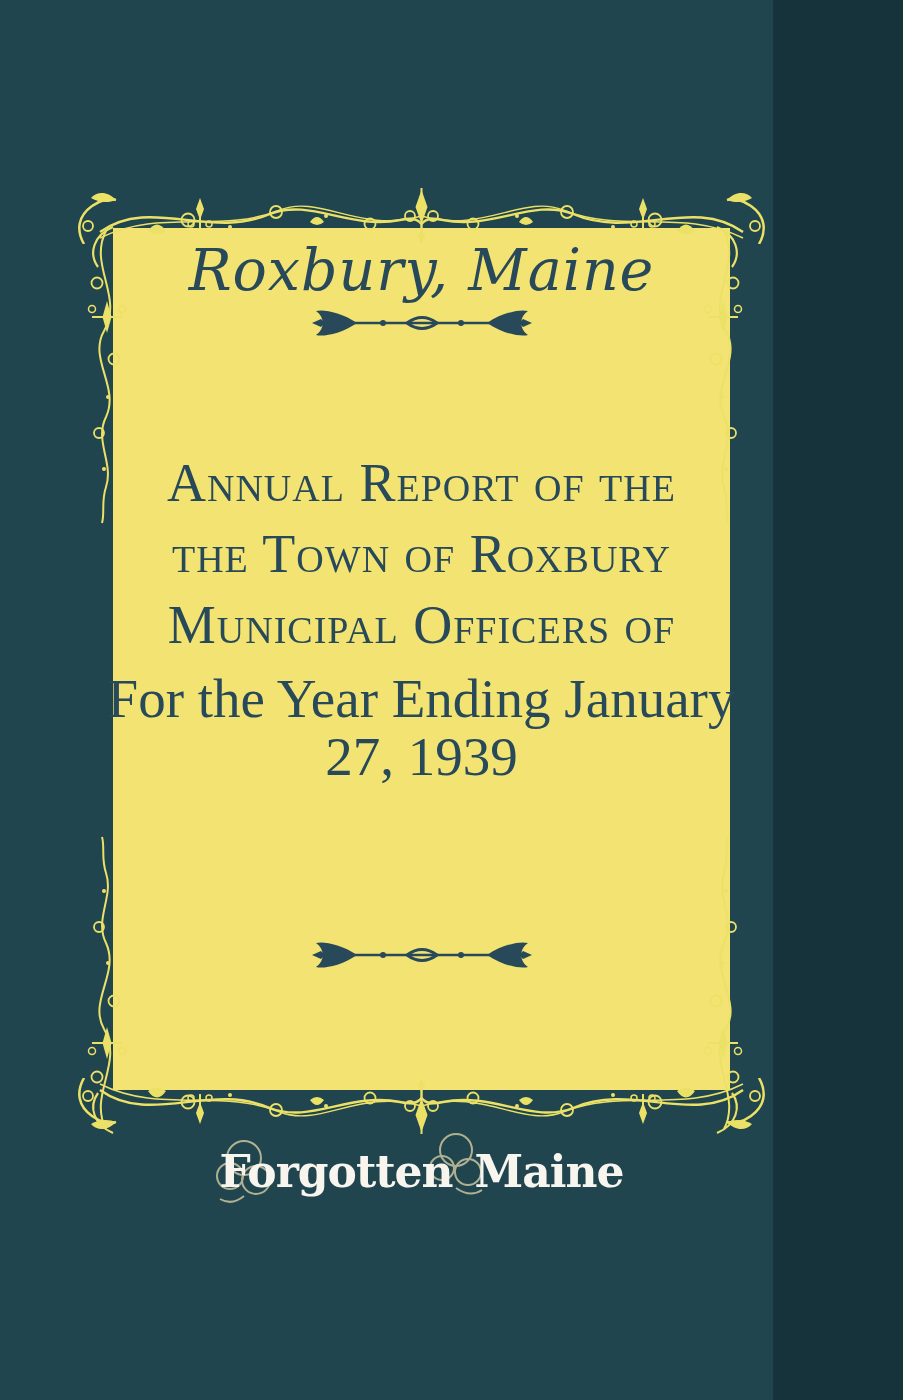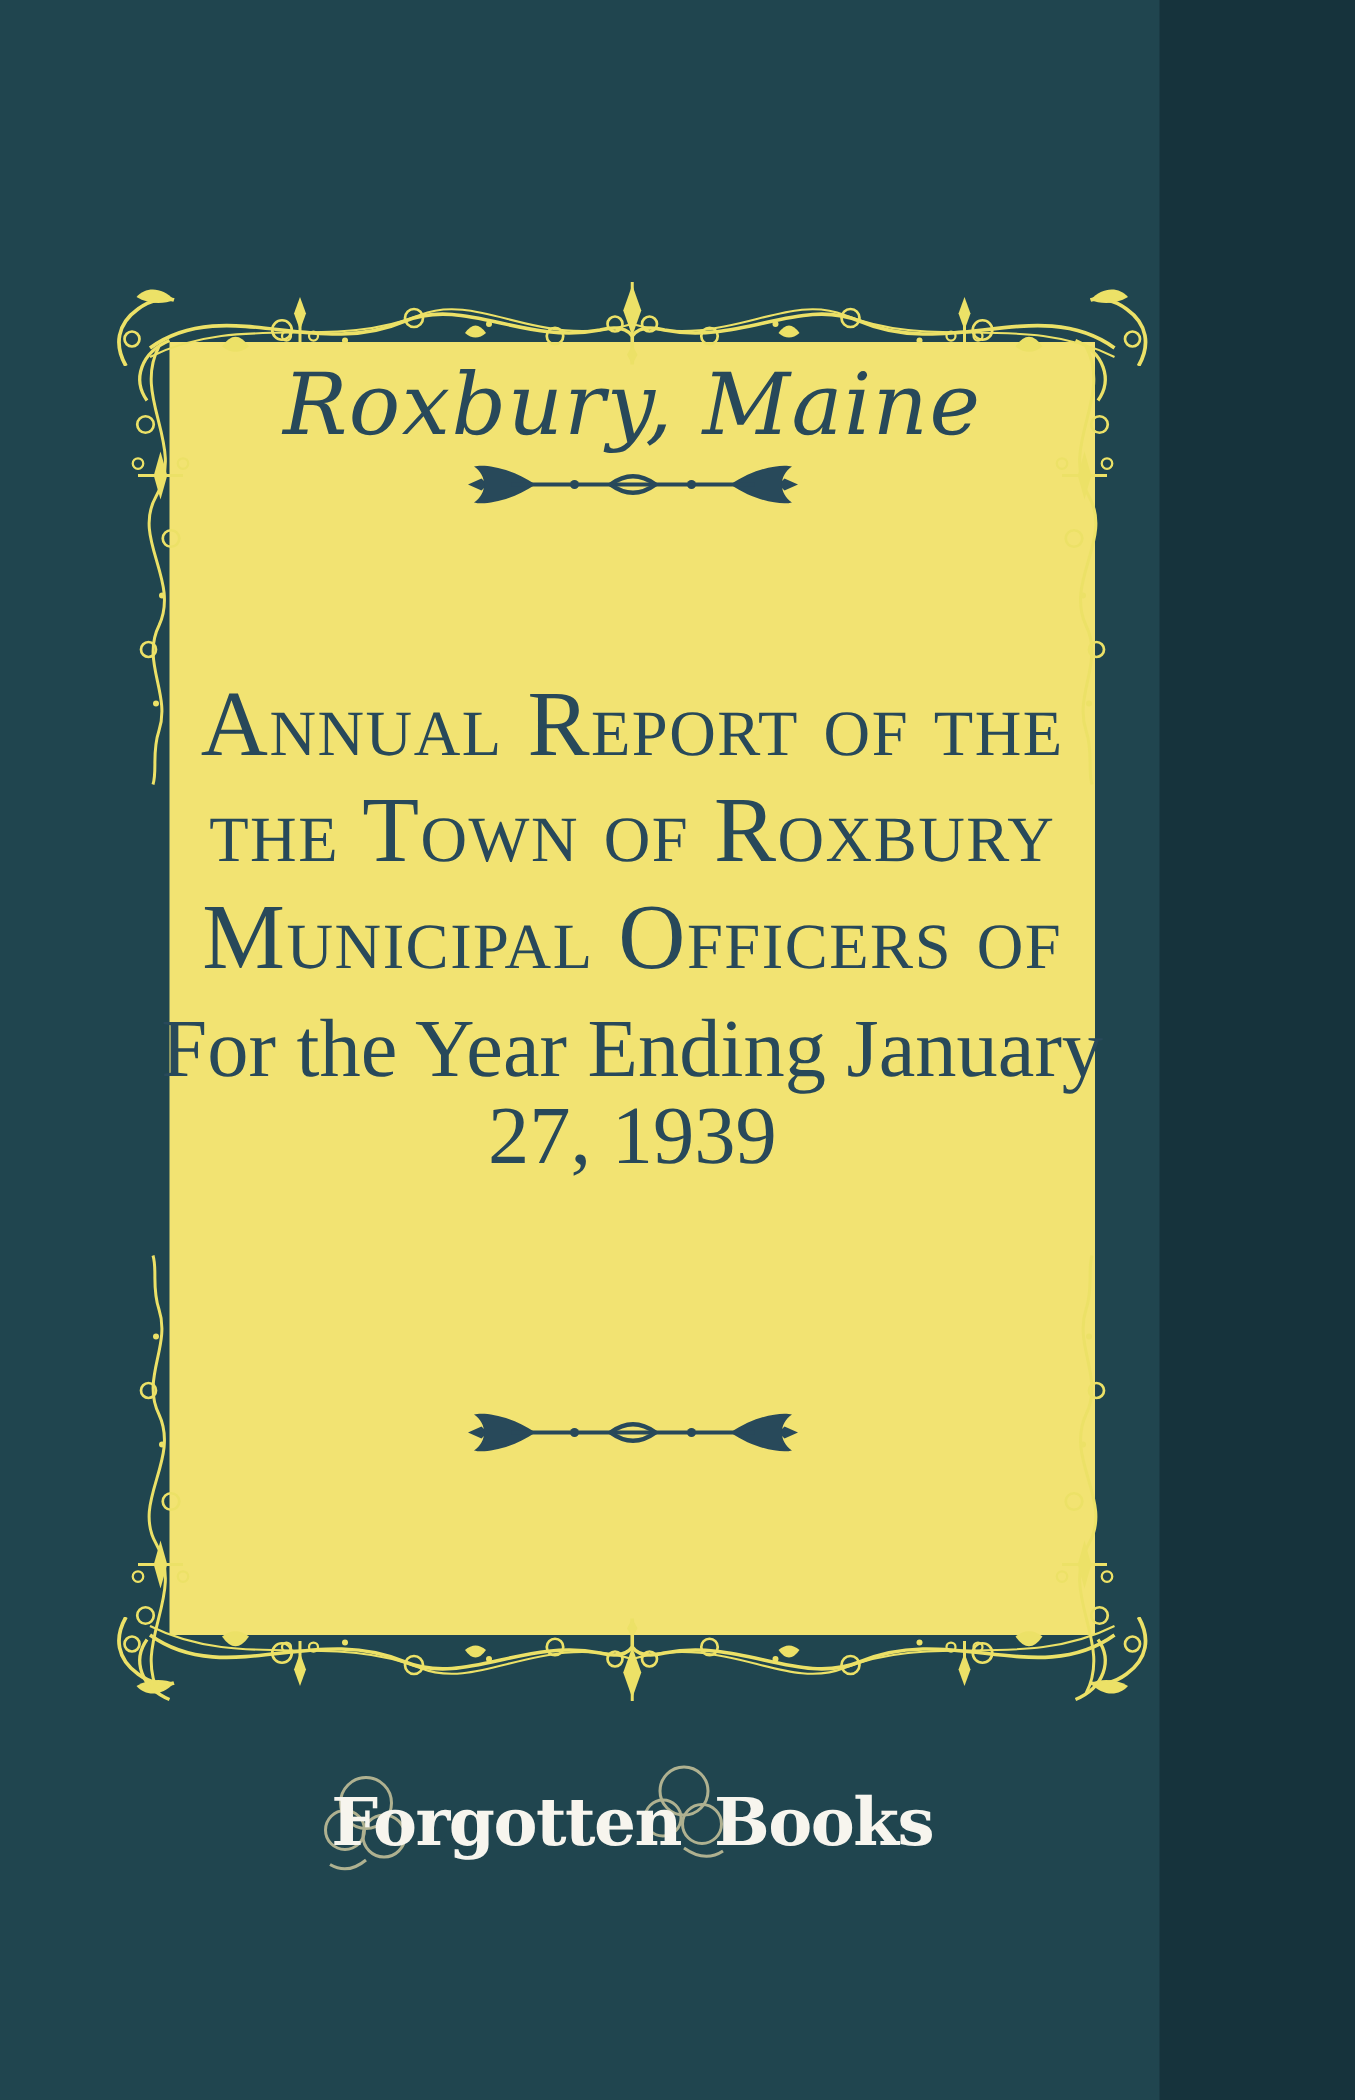--- a/index.html
+++ b/index.html
@@ -32,7 +32,7 @@
   .divider-bottom { top:940px; }
   .title {
     position:absolute; top:448px; left:-50px; right:-50px;
-    font-variant:small-caps; font-size:62px; line-height:71px;
+    font-variant:small-caps; font-size:54px; line-height:71px;
     letter-spacing:1px;
   }
   .subtitle {

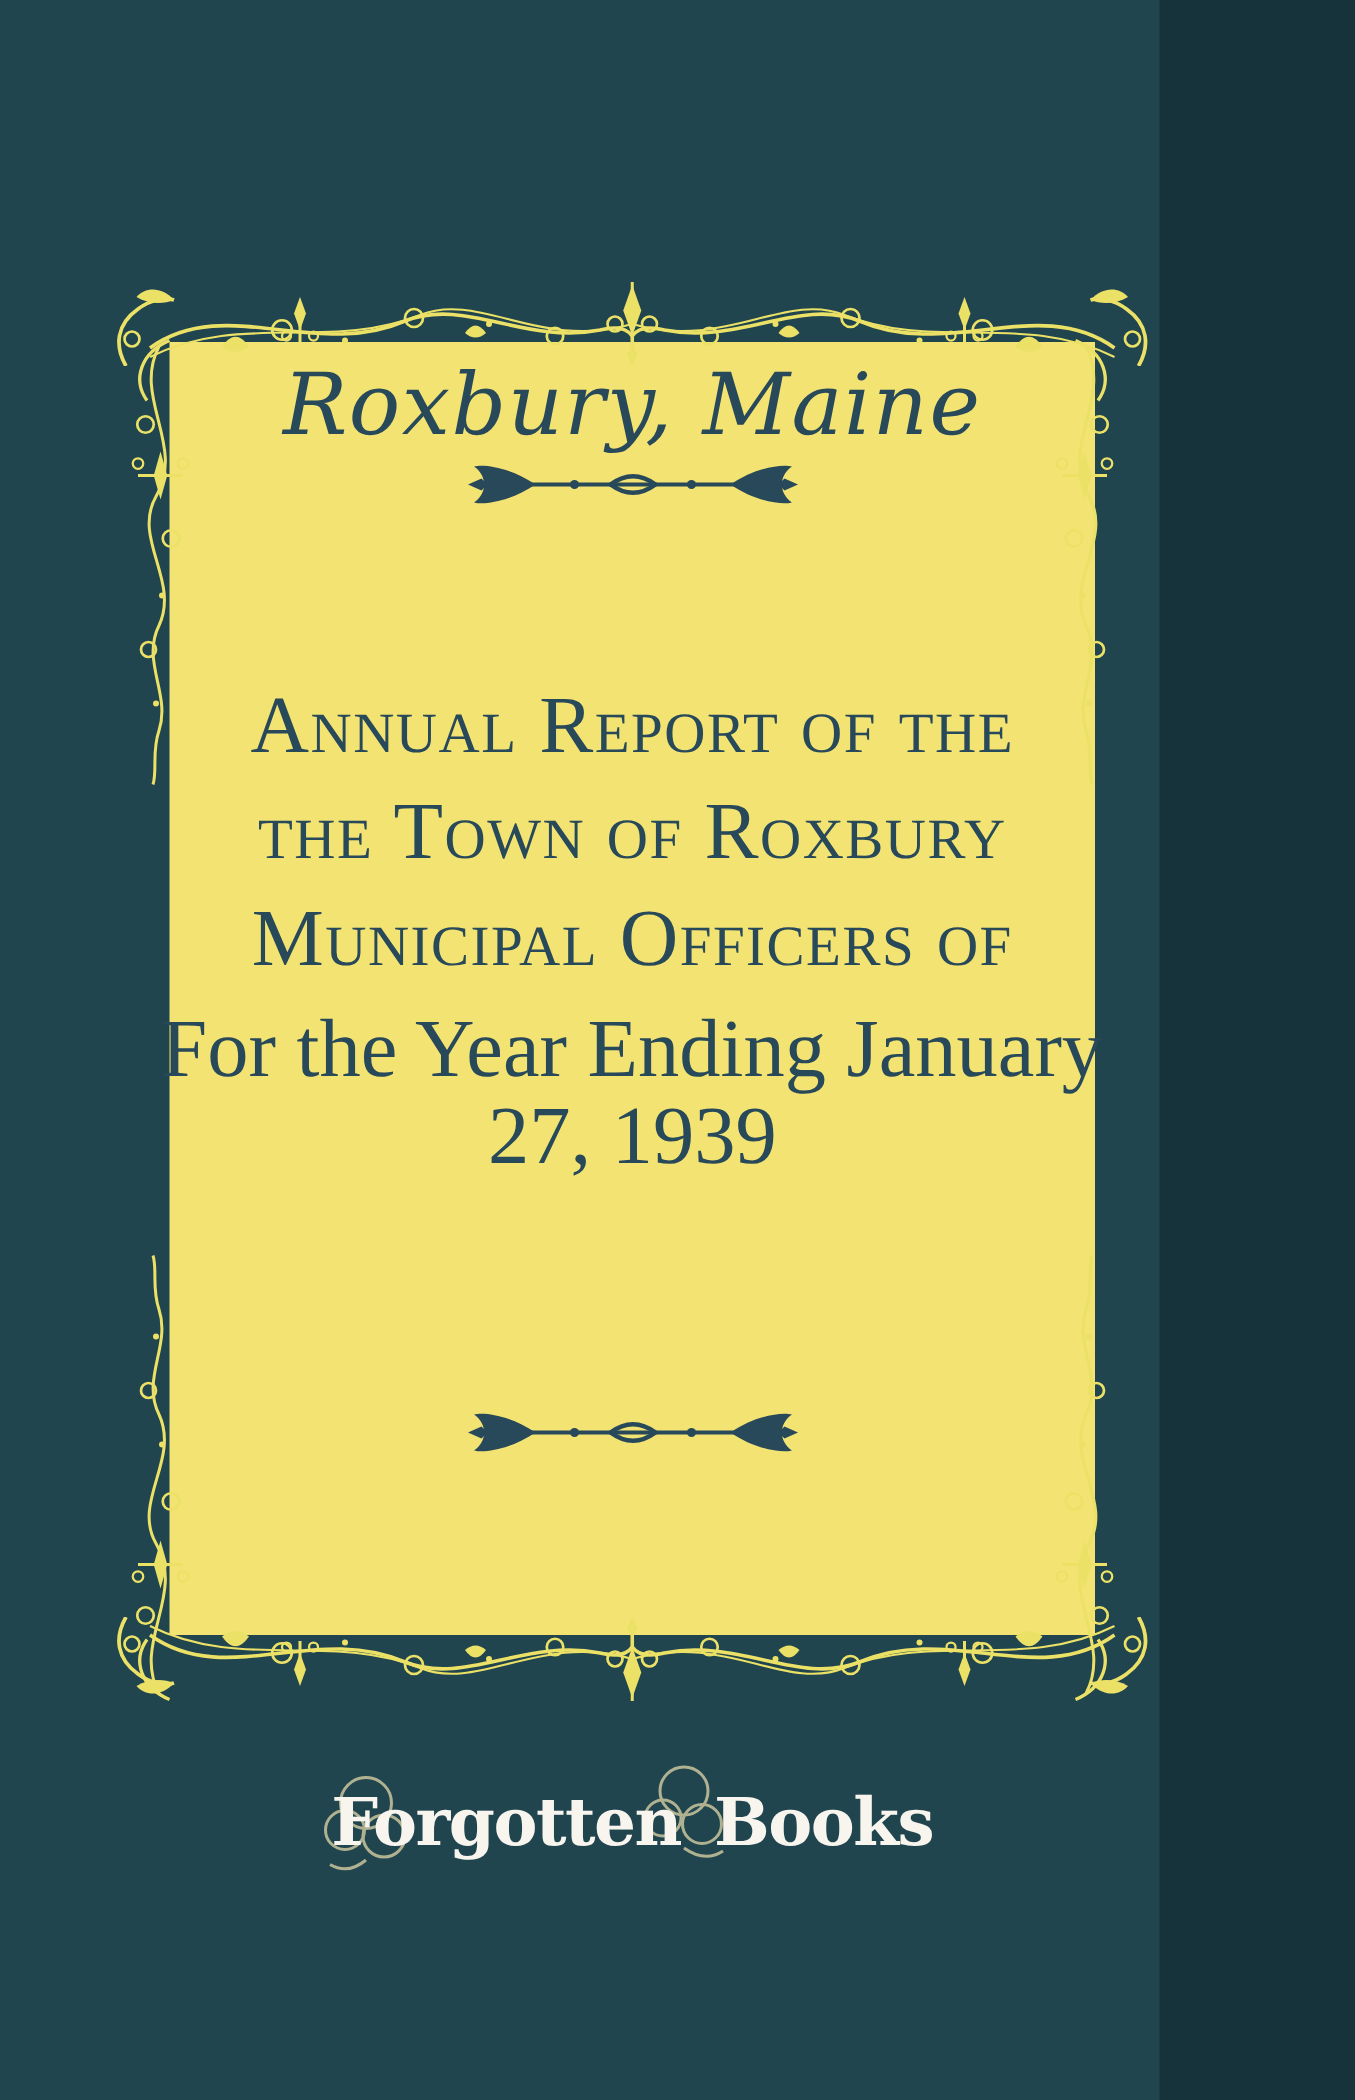--- a/index.html
+++ b/index.html
@@ -43,7 +43,7 @@
     position:absolute; top:1146px; left:0; right:0; height:96px;
     display:flex; justify-content:center; align-items:baseline; gap:22px;
     color:#f7f5ee; font-family:"DejaVu Serif", serif;
-    font-weight:bold; font-size:44px; letter-spacing:-1px;margin-top:44px;
+    font-weight:bold; font-size:44px; letter-spacing:-1px;
   }
   .logo-word { position:relative; z-index:2; }
   .swirl { position:absolute; z-index:1; color:#c9c49c; opacity:.85; }

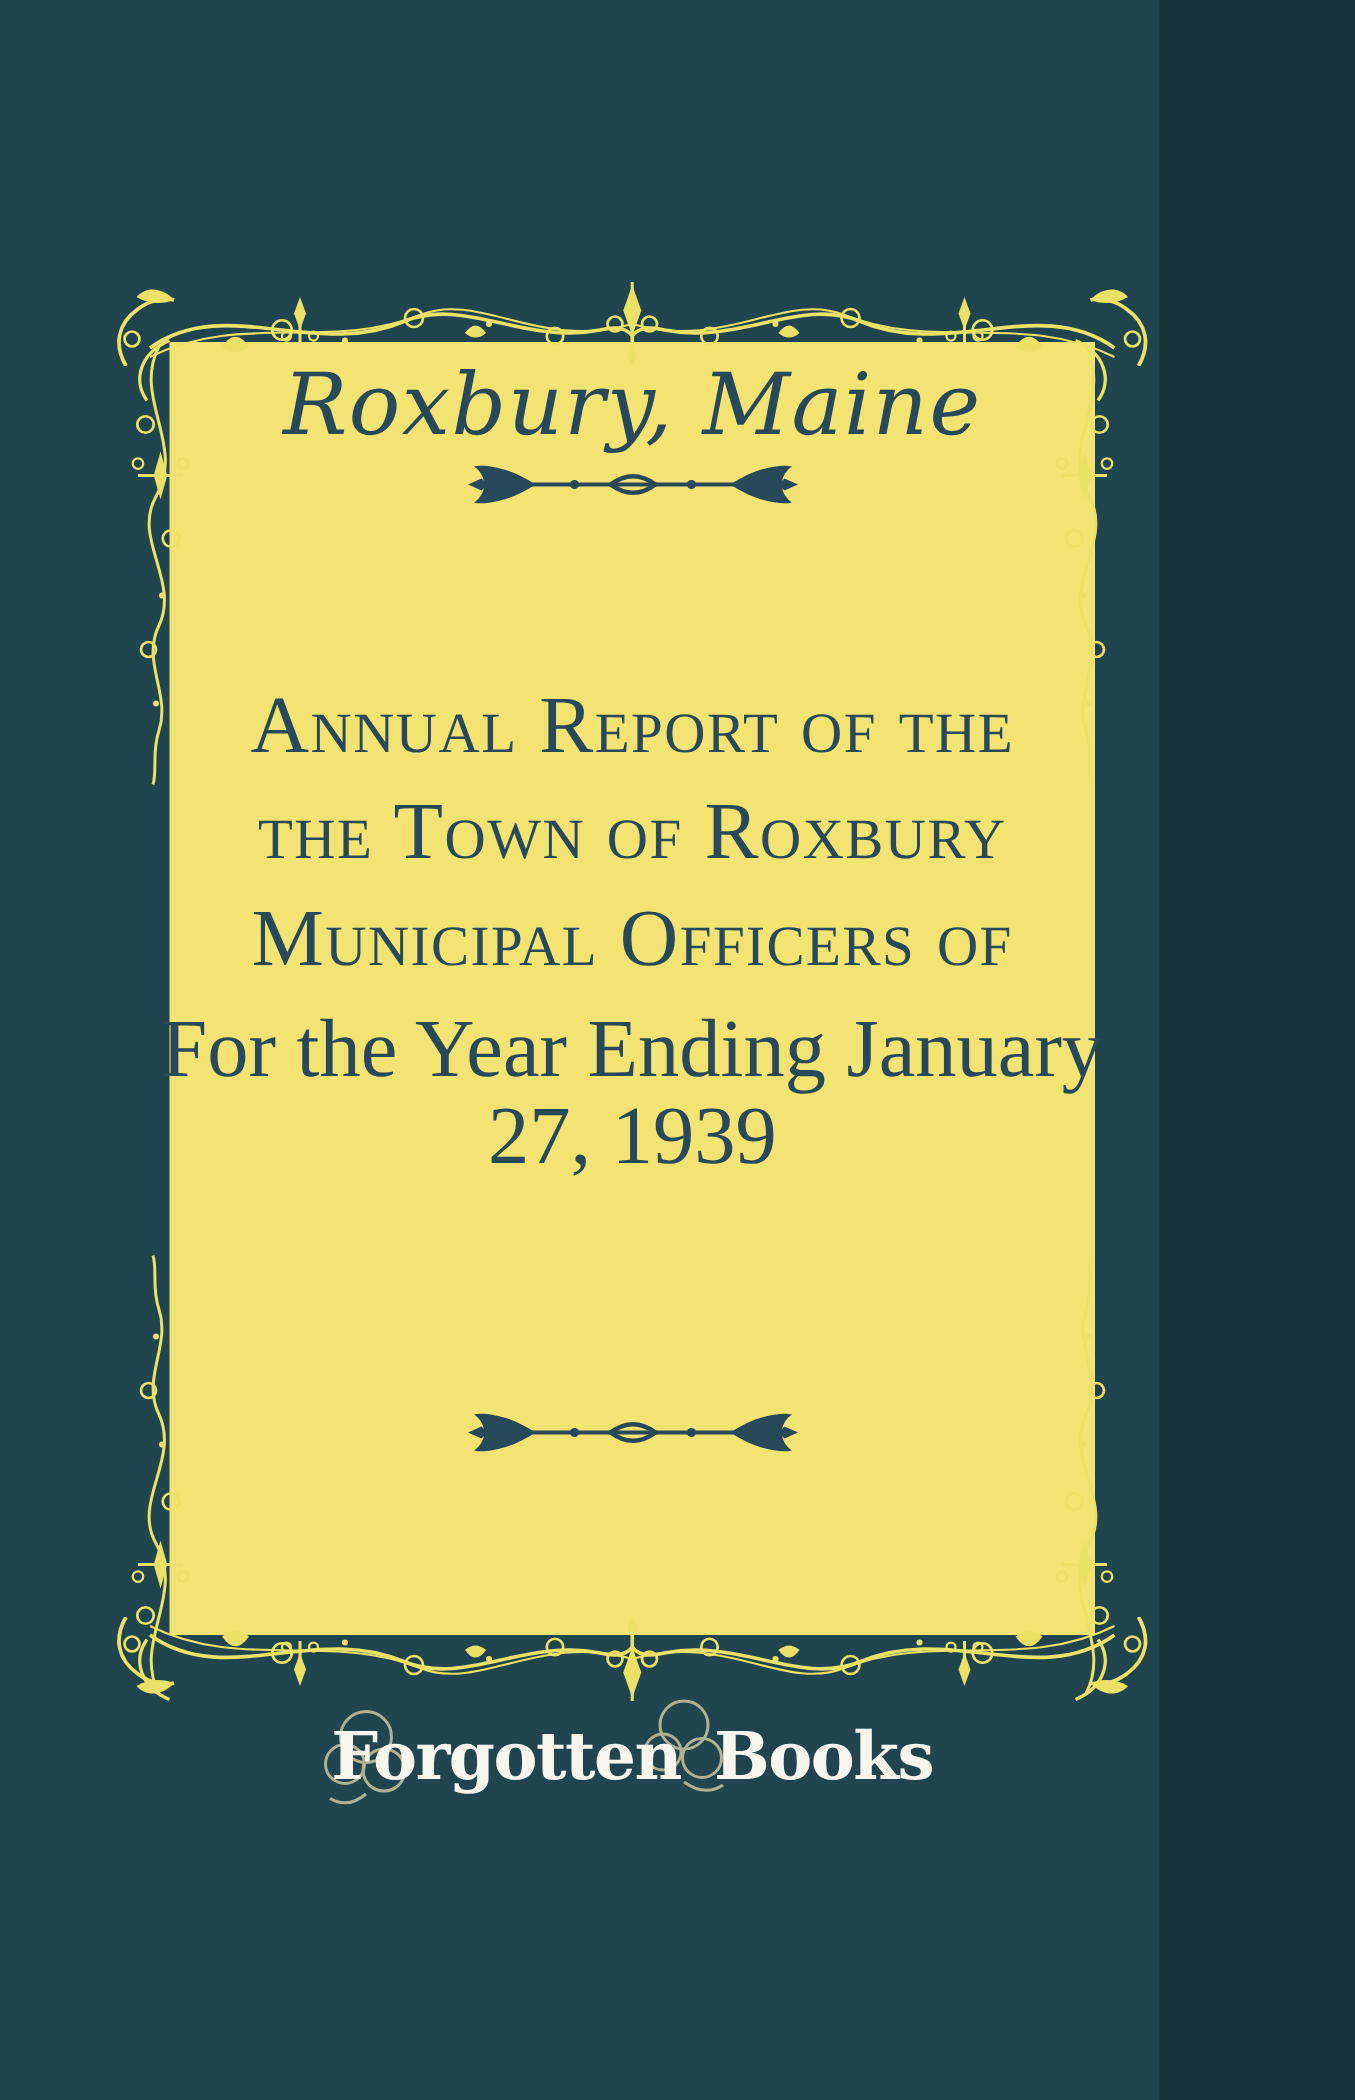--- a/index.html
+++ b/index.html
@@ -175,7 +175,7 @@
         <path d="M38,62 q14,10 26,2"></path>
       </svg>
       <span class="logo-word">Forgotten</span>
-      <span class="logo-word">Books</span>
+      <span class="logo-word">Maine</span>
     </div>
 
   </div>

